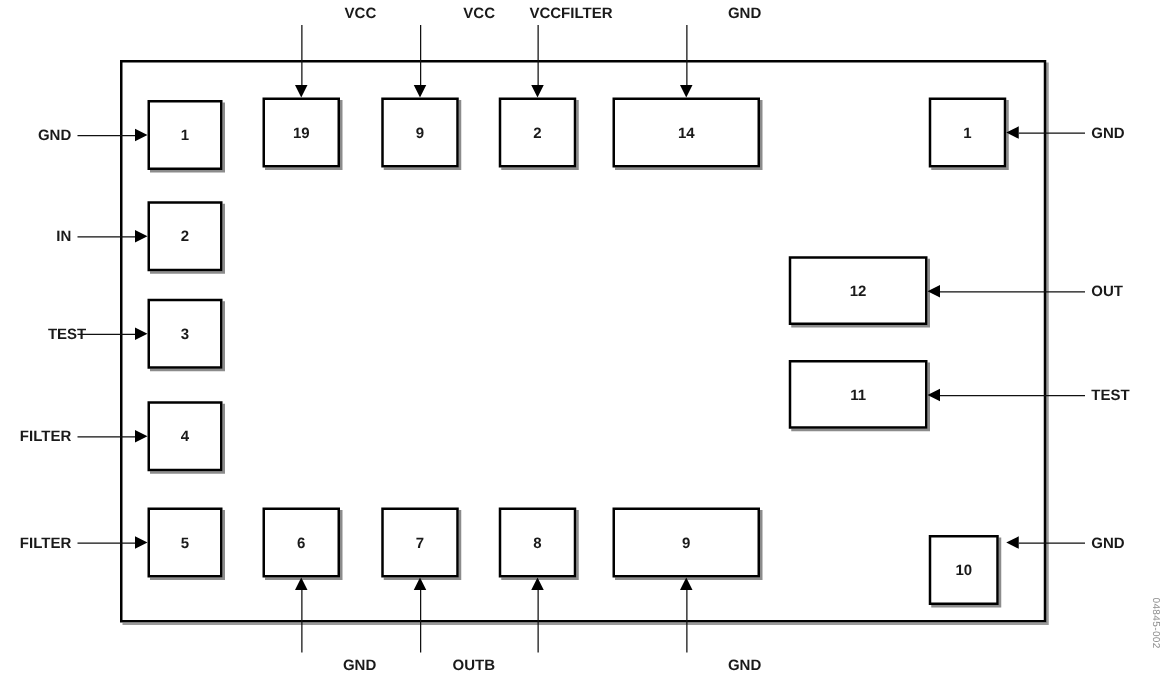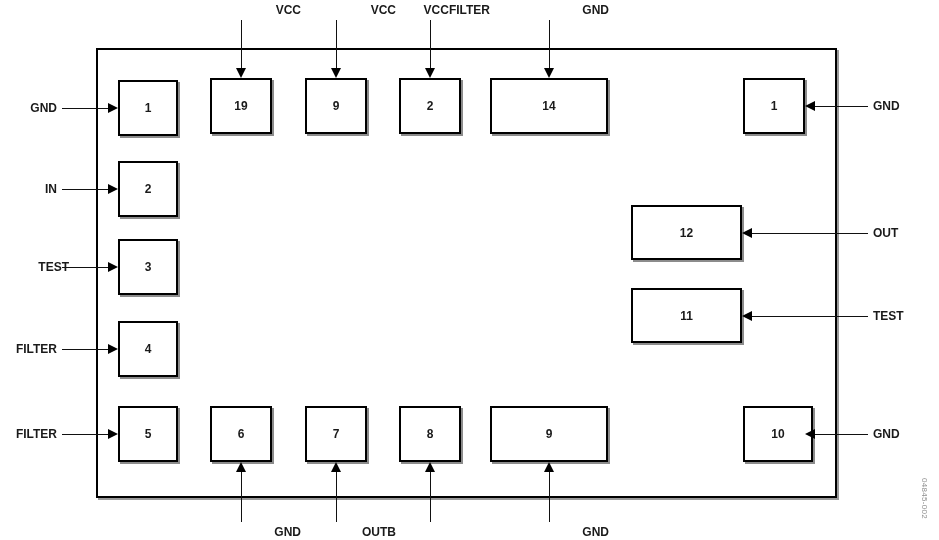--- a/index.html
+++ b/index.html
@@ -135,7 +135,7 @@
       <div class="pad" style="left: 490px; top: 406px; width: 118px; height: 56px;">
         <span class="pad-num">9</span>
       </div>
-      <div class="pad" style="left: 743px; top: 406px; width: 70px; height: 56px;">
+      <div class="pad" style="left: 743px; top: 428px; width: 56px; height: 56px;">
         <span class="pad-num">10</span>
       </div>
       <div class="pad" style="left: 631px; top: 288px; width: 111px; height: 55px;">

